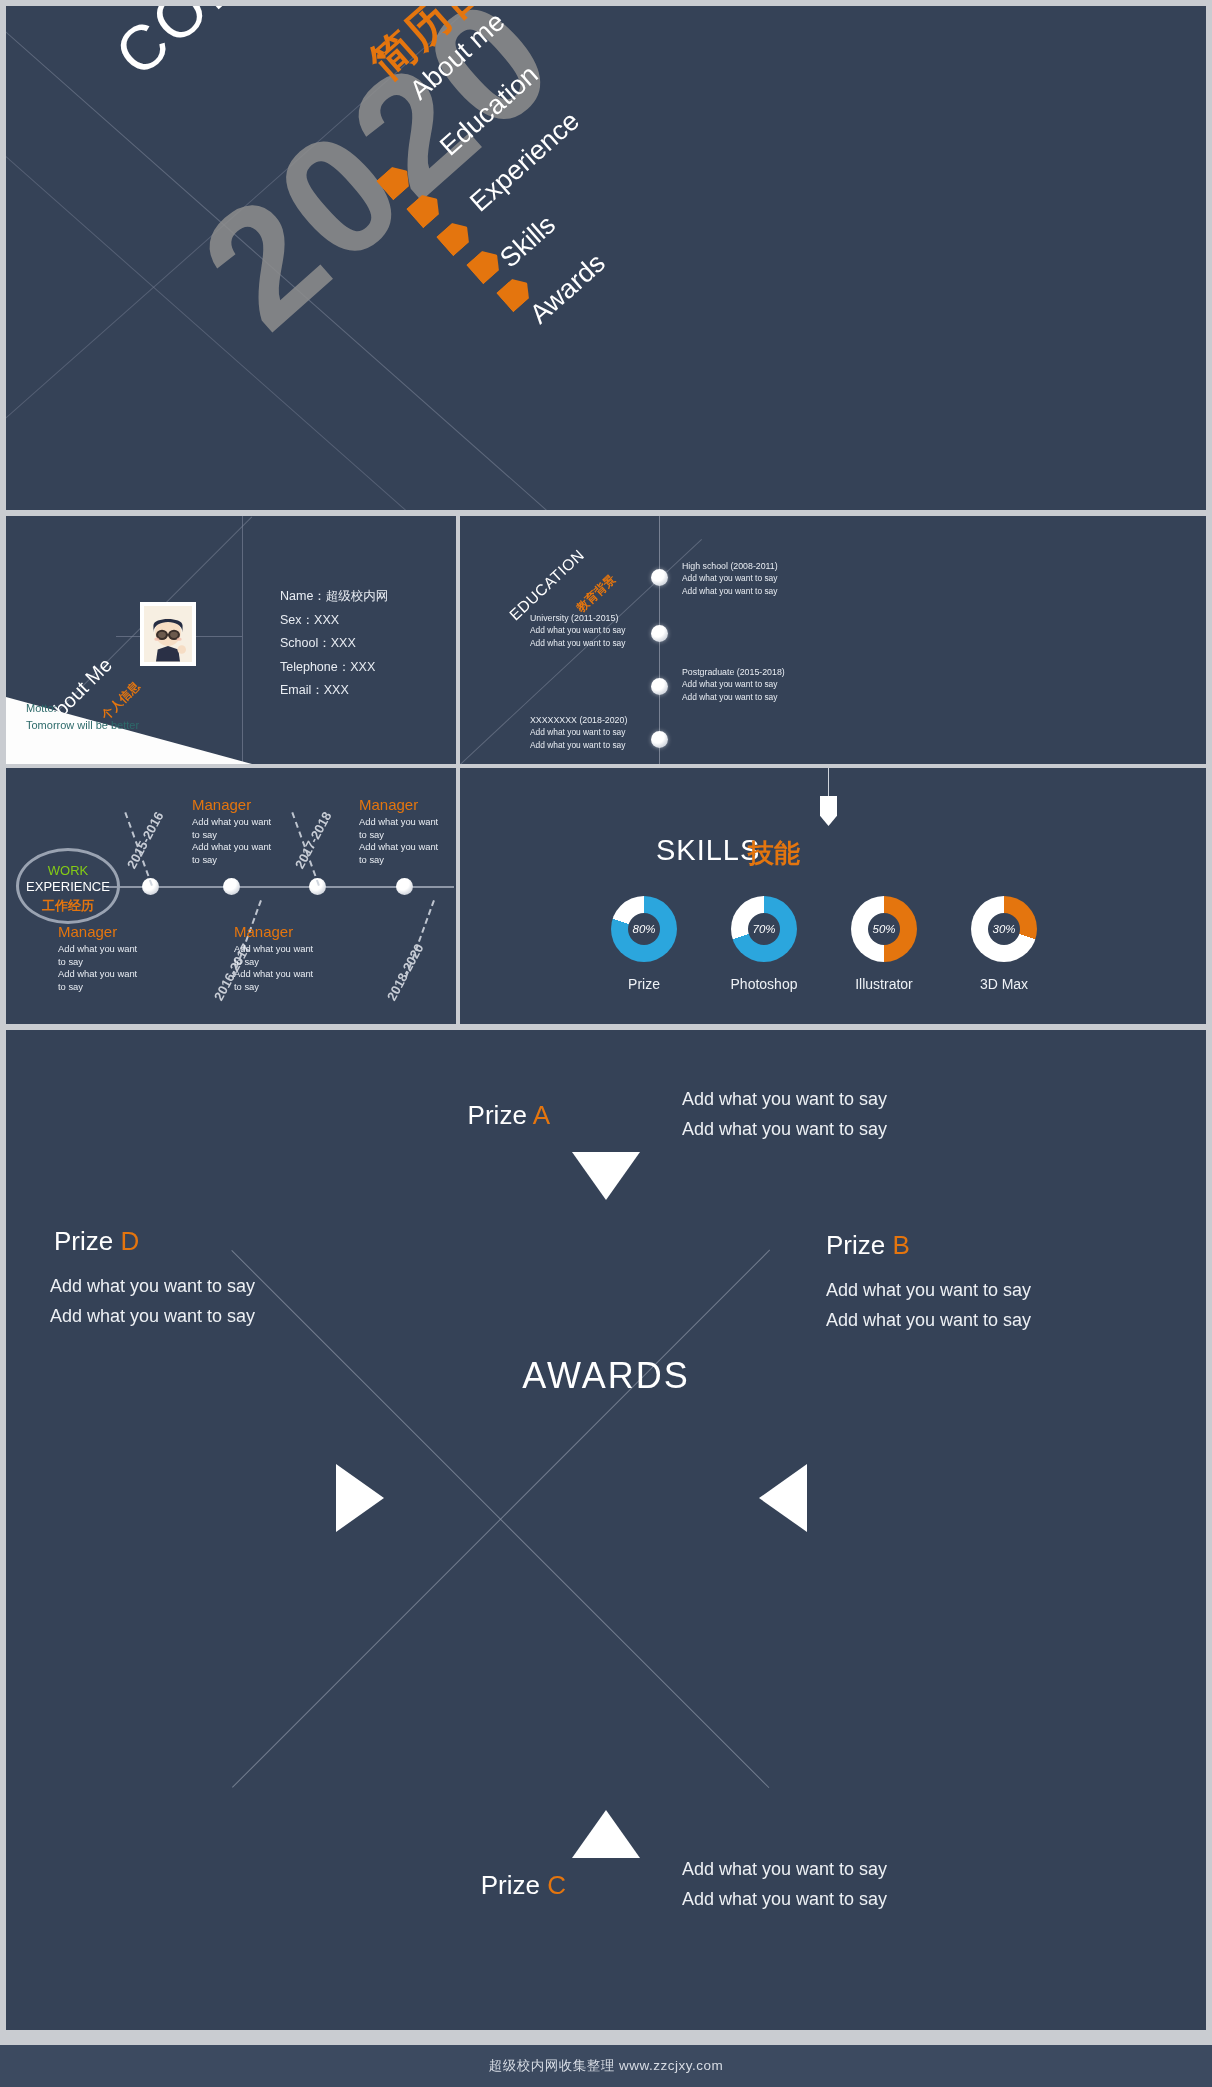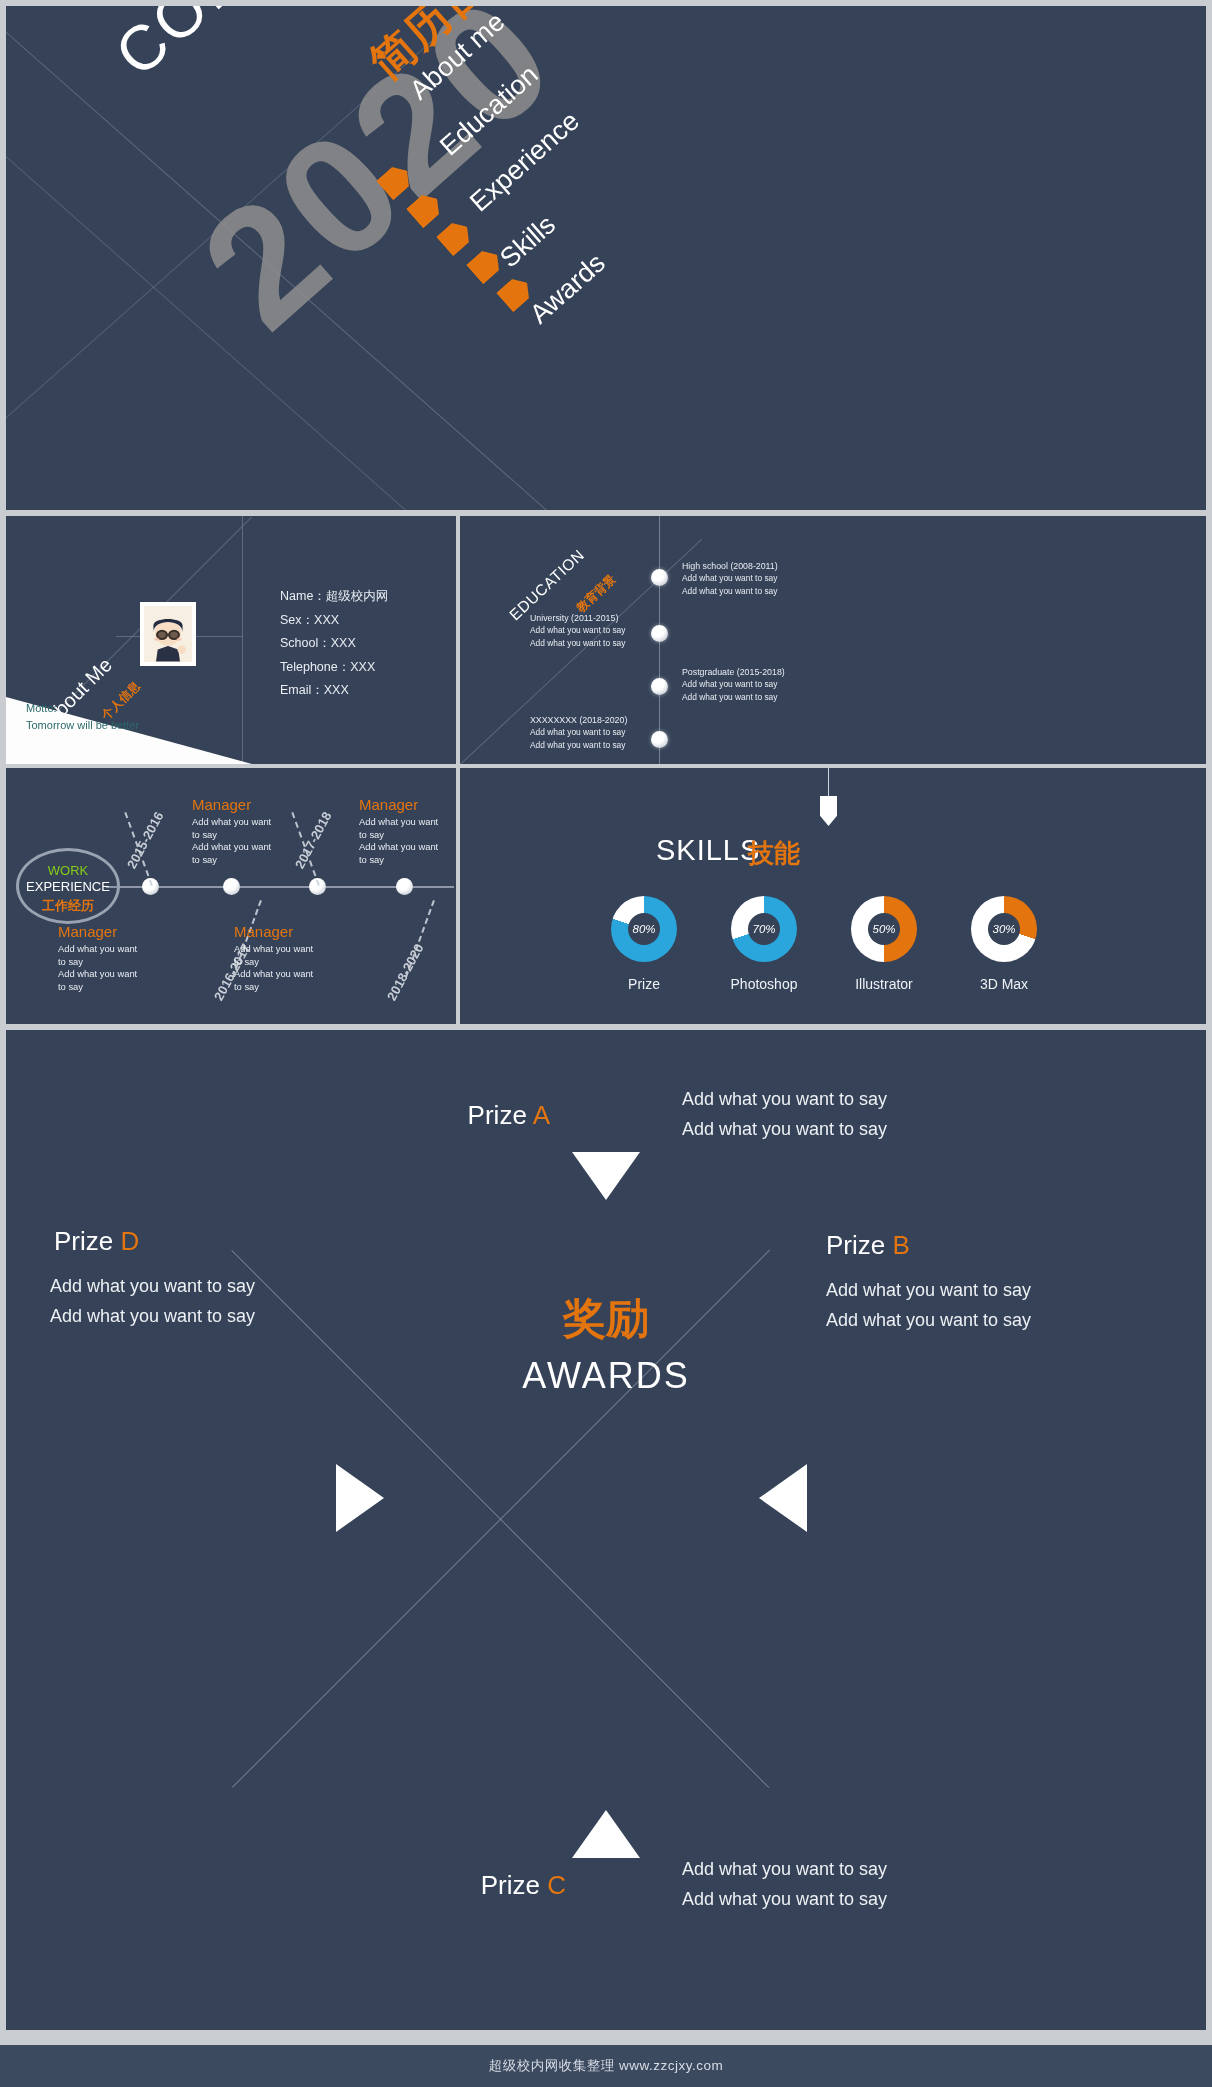--- a/index.html
+++ b/index.html
@@ -317,7 +317,6 @@
     <div class="gl dx1"></div>
     <div class="gl dx2"></div>
 
-    <div class="awards-cn">奖励</div>
     <div class="awards-en">AWARDS</div>
 
     <div class="tri tri-down" style="left:566px;top:122px;"></div>

